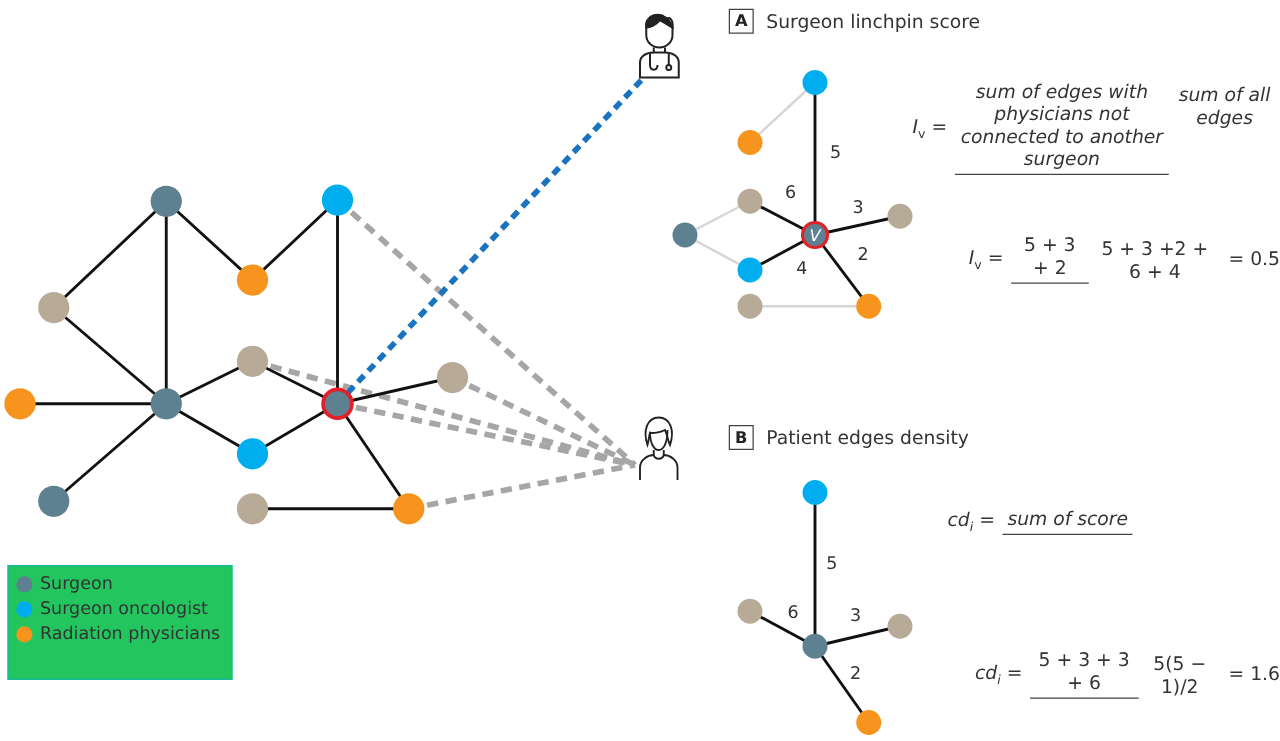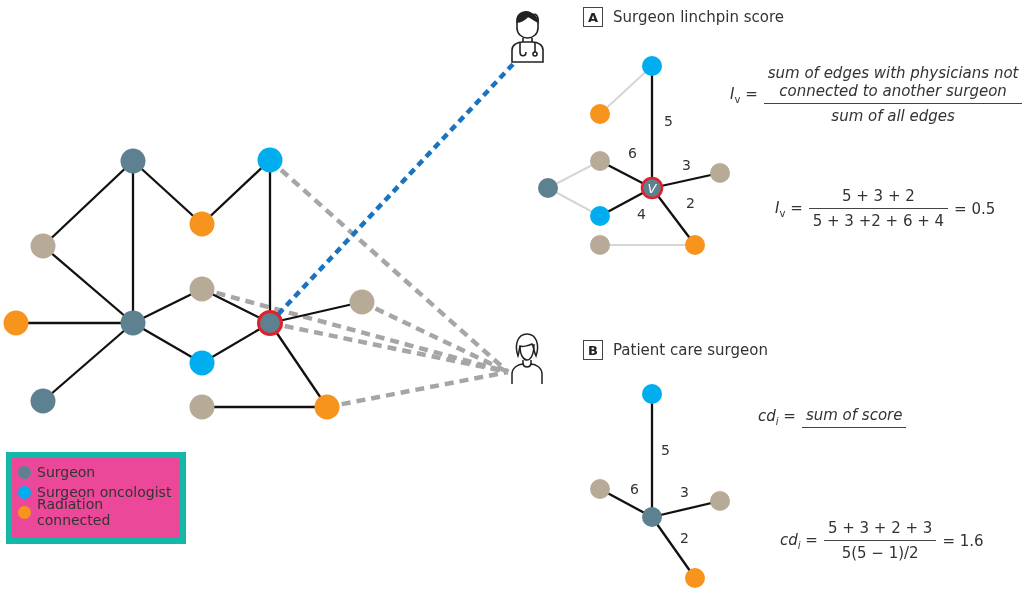--- a/index.html
+++ b/index.html
@@ -16,7 +16,7 @@
              font-size: 15px; color: #333; }
   .formula .lhs { margin-right: 6px; white-space: nowrap; }
   .formula .lhs sub { font-size: 10px; font-style: normal; }
-  .frac { display: inline-flex; flex-direction: column; }
+  .frac { display: inline-flex; flex-direction: row; }
   .frac .num { padding: 0 4px 3px 4px; border-bottom: 1.5px solid #444; text-align: center; line-height: 18px; }
   .frac .den { padding: 3px 4px 0 4px; text-align: center; line-height: 18px; }
   .formula.upright { font-style: normal; }

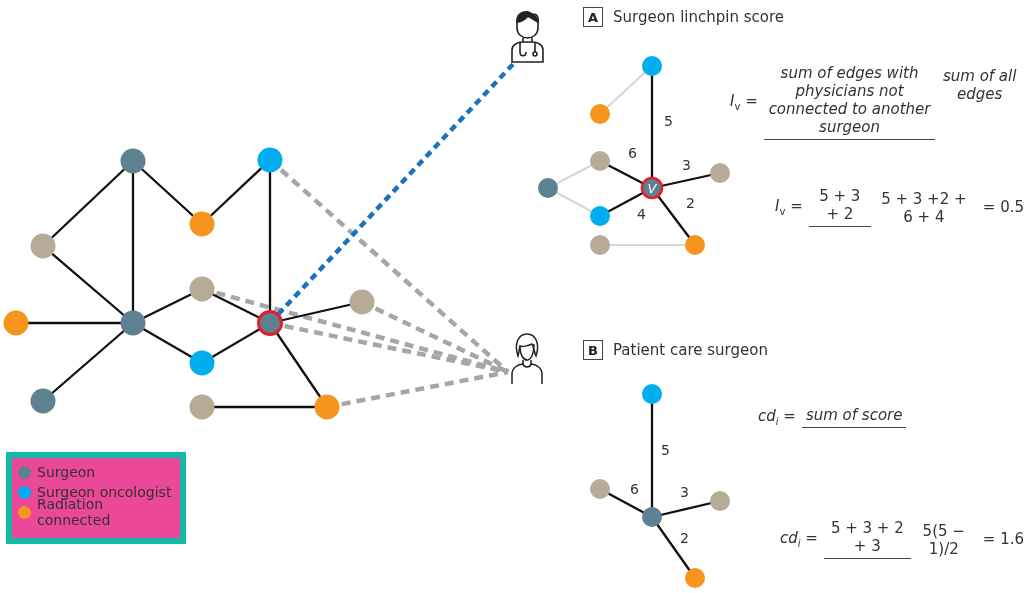--- a/index.html
+++ b/index.html
@@ -157,7 +157,7 @@
 
 <div class="panel-label" style="left:583px; top:340px;">
   <span class="panel-box">B</span>
-  <span>Patient care surgeon</span>
+  <span>Patient edges density</span>
 </div>
 
 <div class="formula" style="left:758px; top:406px;">

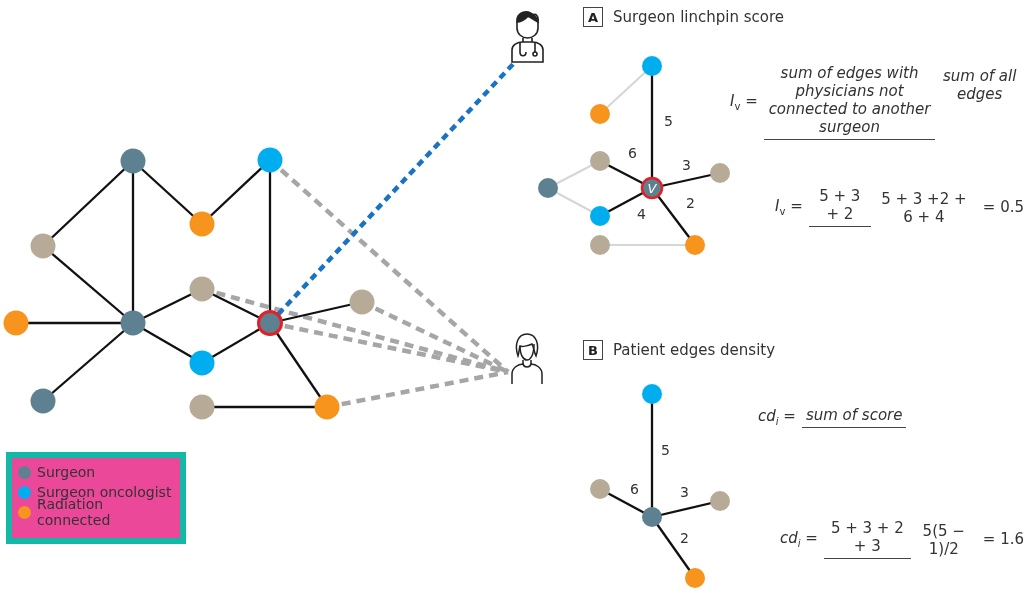--- a/index.html
+++ b/index.html
@@ -22,7 +22,7 @@
   .formula.upright { font-style: normal; }
   .formula .rhs { margin-left: 6px; font-style: normal; white-space: nowrap; }
   .legend { position: absolute; left: 6px; top: 452px; width: 180px; height: 92px;
-            border: 6px solid #14b8a6; background: #ec4899; padding: 4px 0 0 6px; box-sizing: border-box; }
+            border: 1px solid #14b8a6; background: #22c55e; padding: 4px 0 0 6px; box-sizing: border-box; }
   .legend-item { display: flex; align-items: center; height: 20px; font-size: 14px; color: #333; }
   .legend-dot { width: 13px; height: 13px; border-radius: 50%; margin-right: 6px; flex: none; }
 </style>

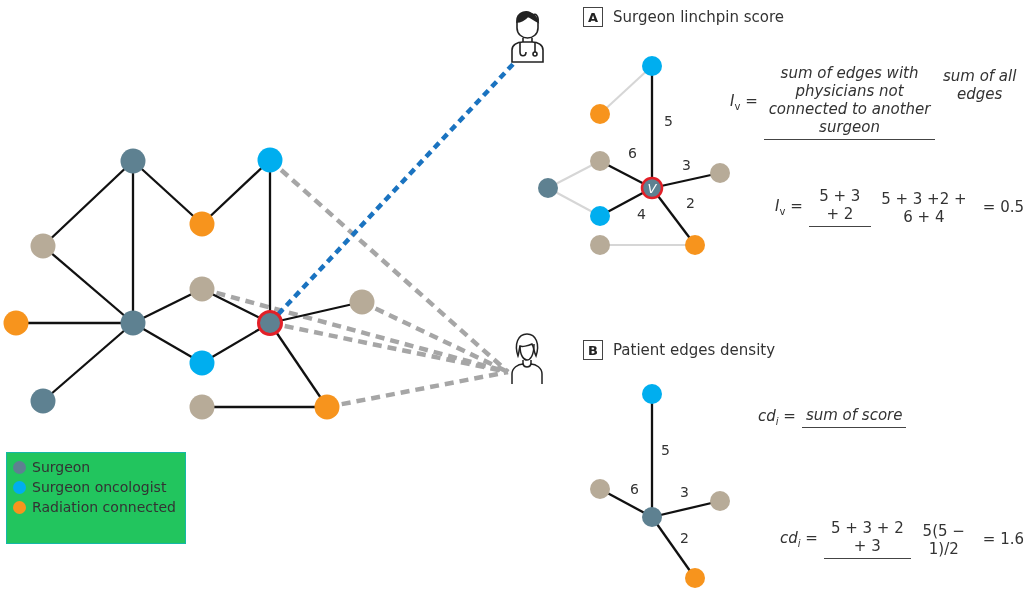--- a/index.html
+++ b/index.html
@@ -187,7 +187,7 @@
   </div>
   <div class="legend-item">
     <span class="legend-dot" style="background: rgb(247, 148, 29);"></span>
-    <span>Radiation connected</span>
+    <span>Radiation physicians</span>
   </div>
 </div>
 

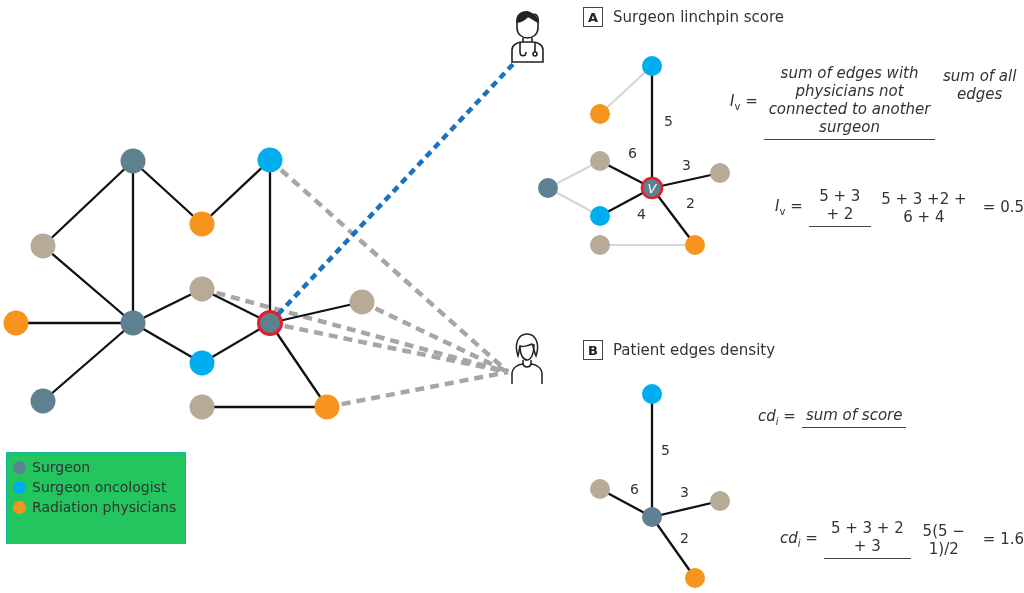--- a/index.html
+++ b/index.html
@@ -170,7 +170,7 @@
 <div class="formula upright" style="left:780px; top:519px;">
   <span class="lhs"><i>cd</i><sub style="font-style:italic">i</sub> =</span>
   <span class="frac">
-    <span class="num">5 + 3 + 2 + 3</span>
+    <span class="num">5 + 3 + 3 + 6</span>
     <span class="den">5(5 − 1)/2</span>
   </span>
   <span class="rhs">= 1.6</span>

